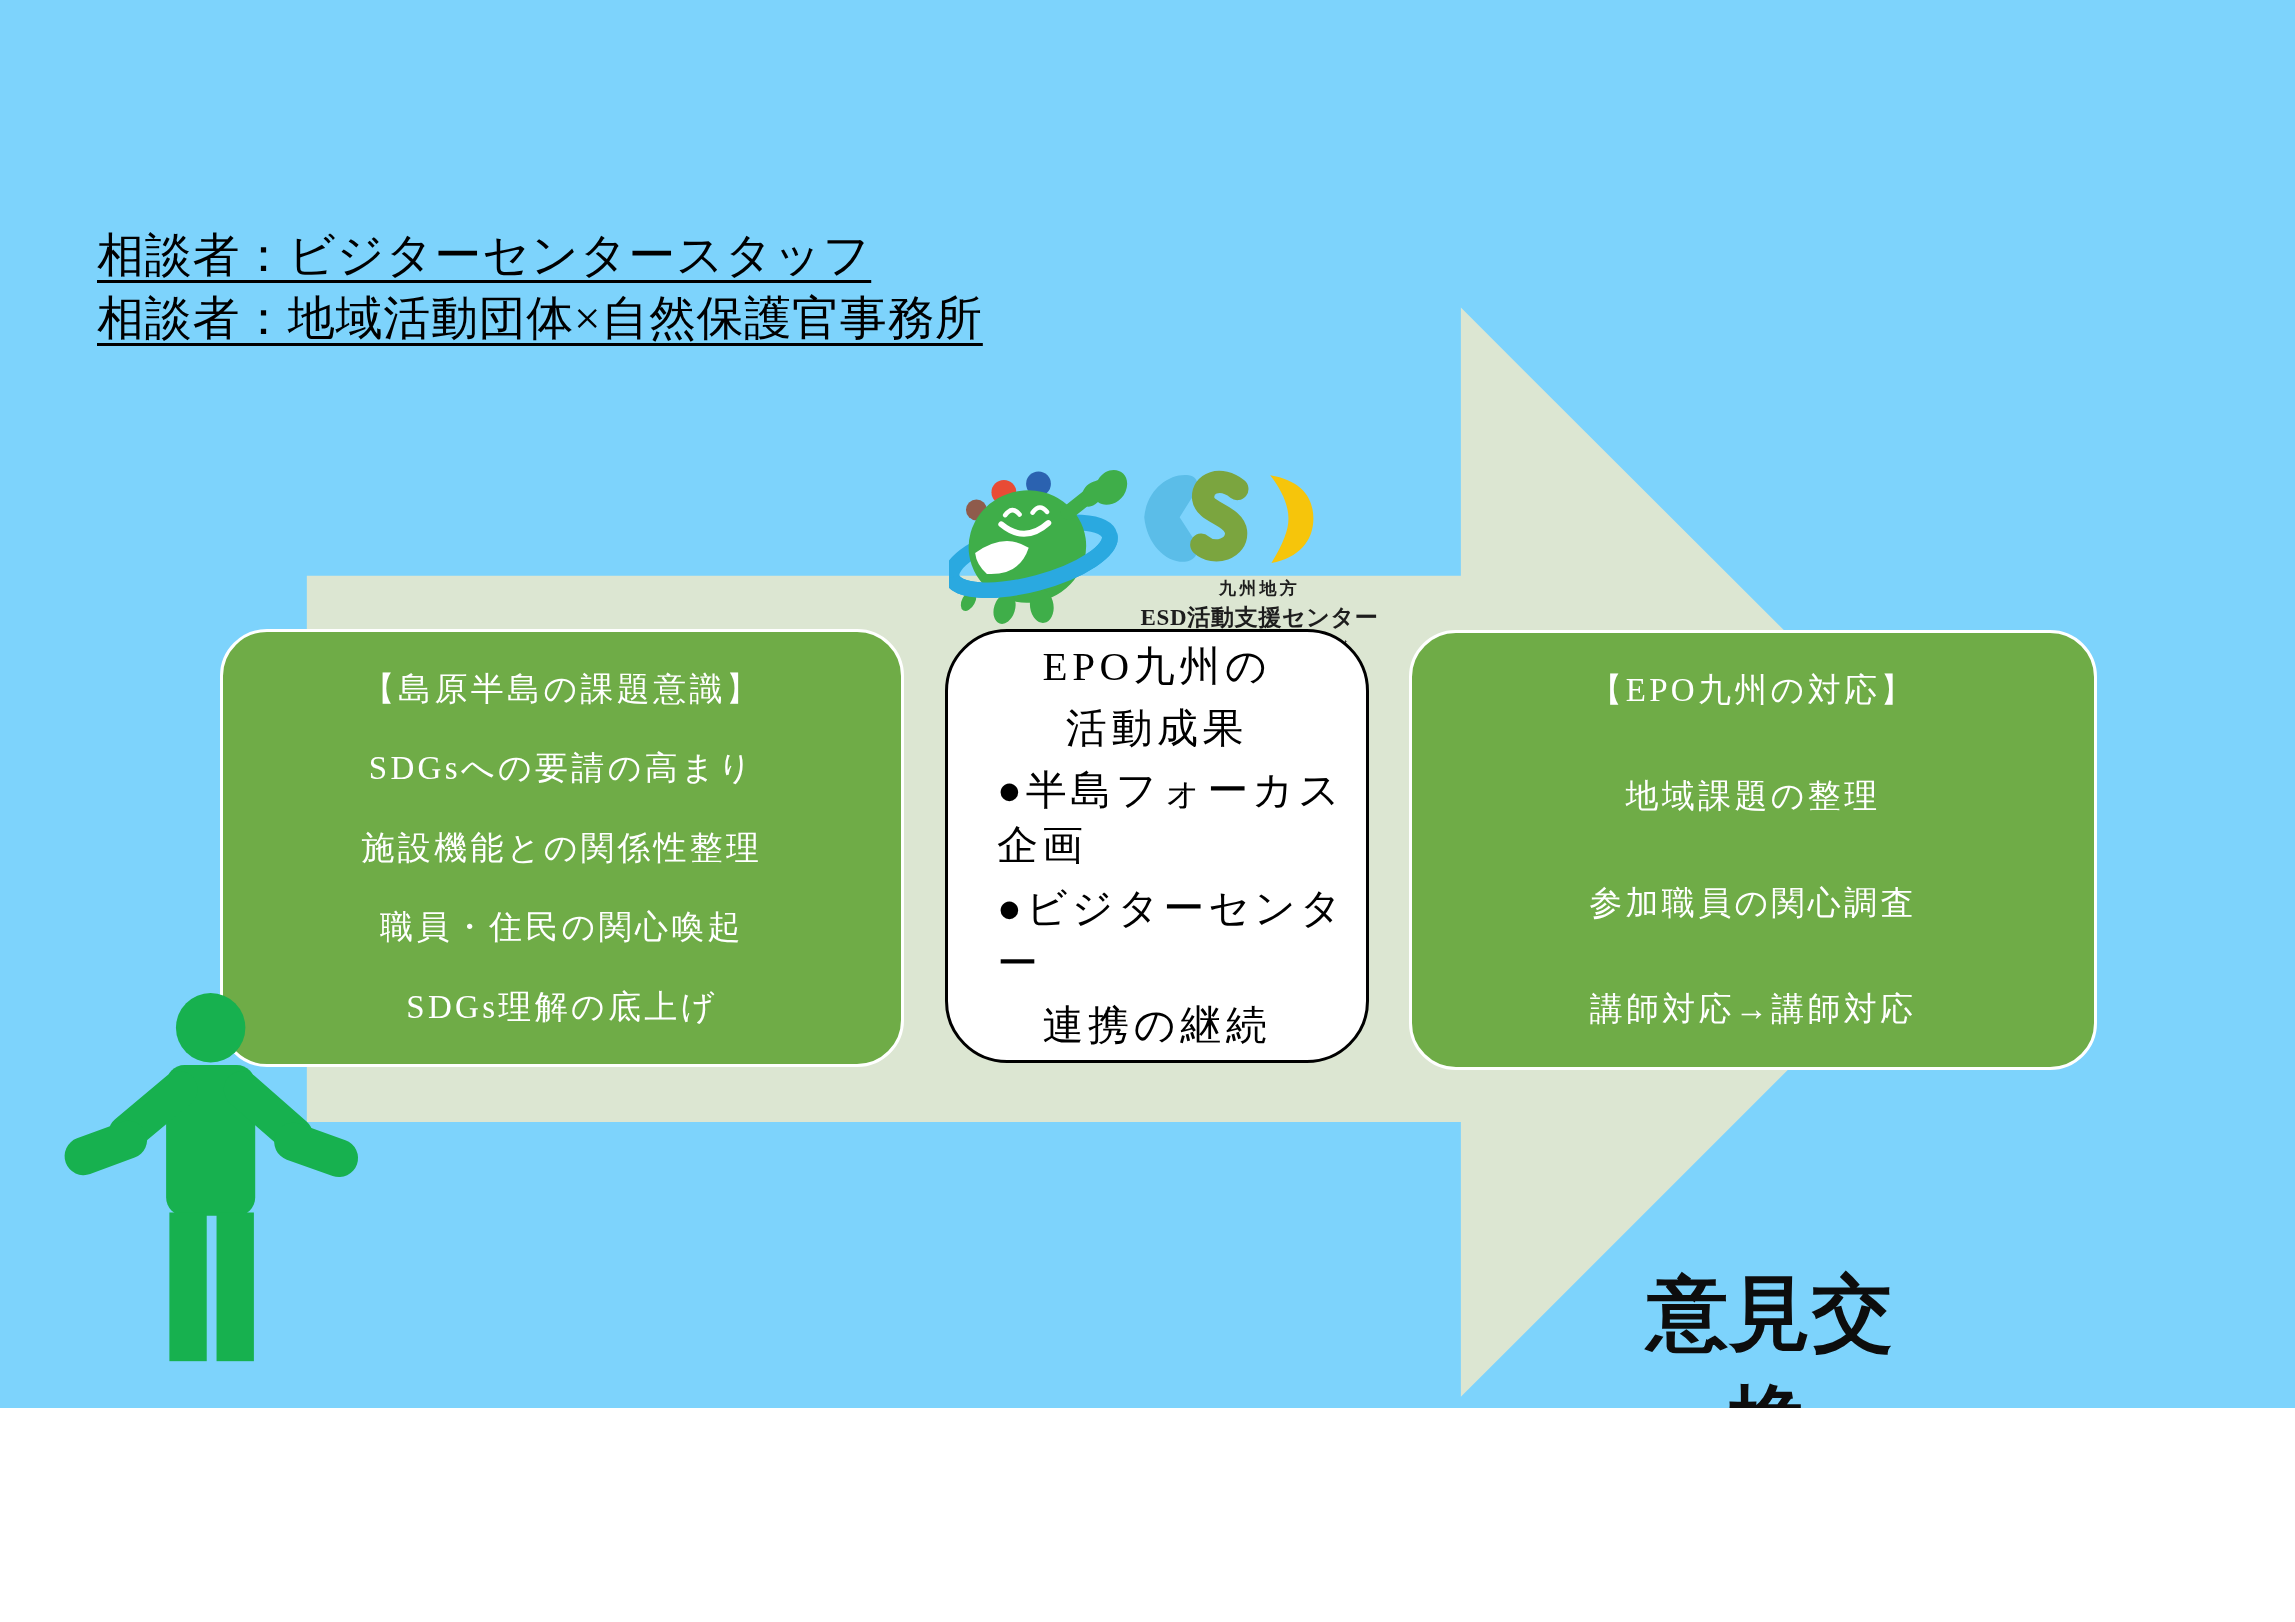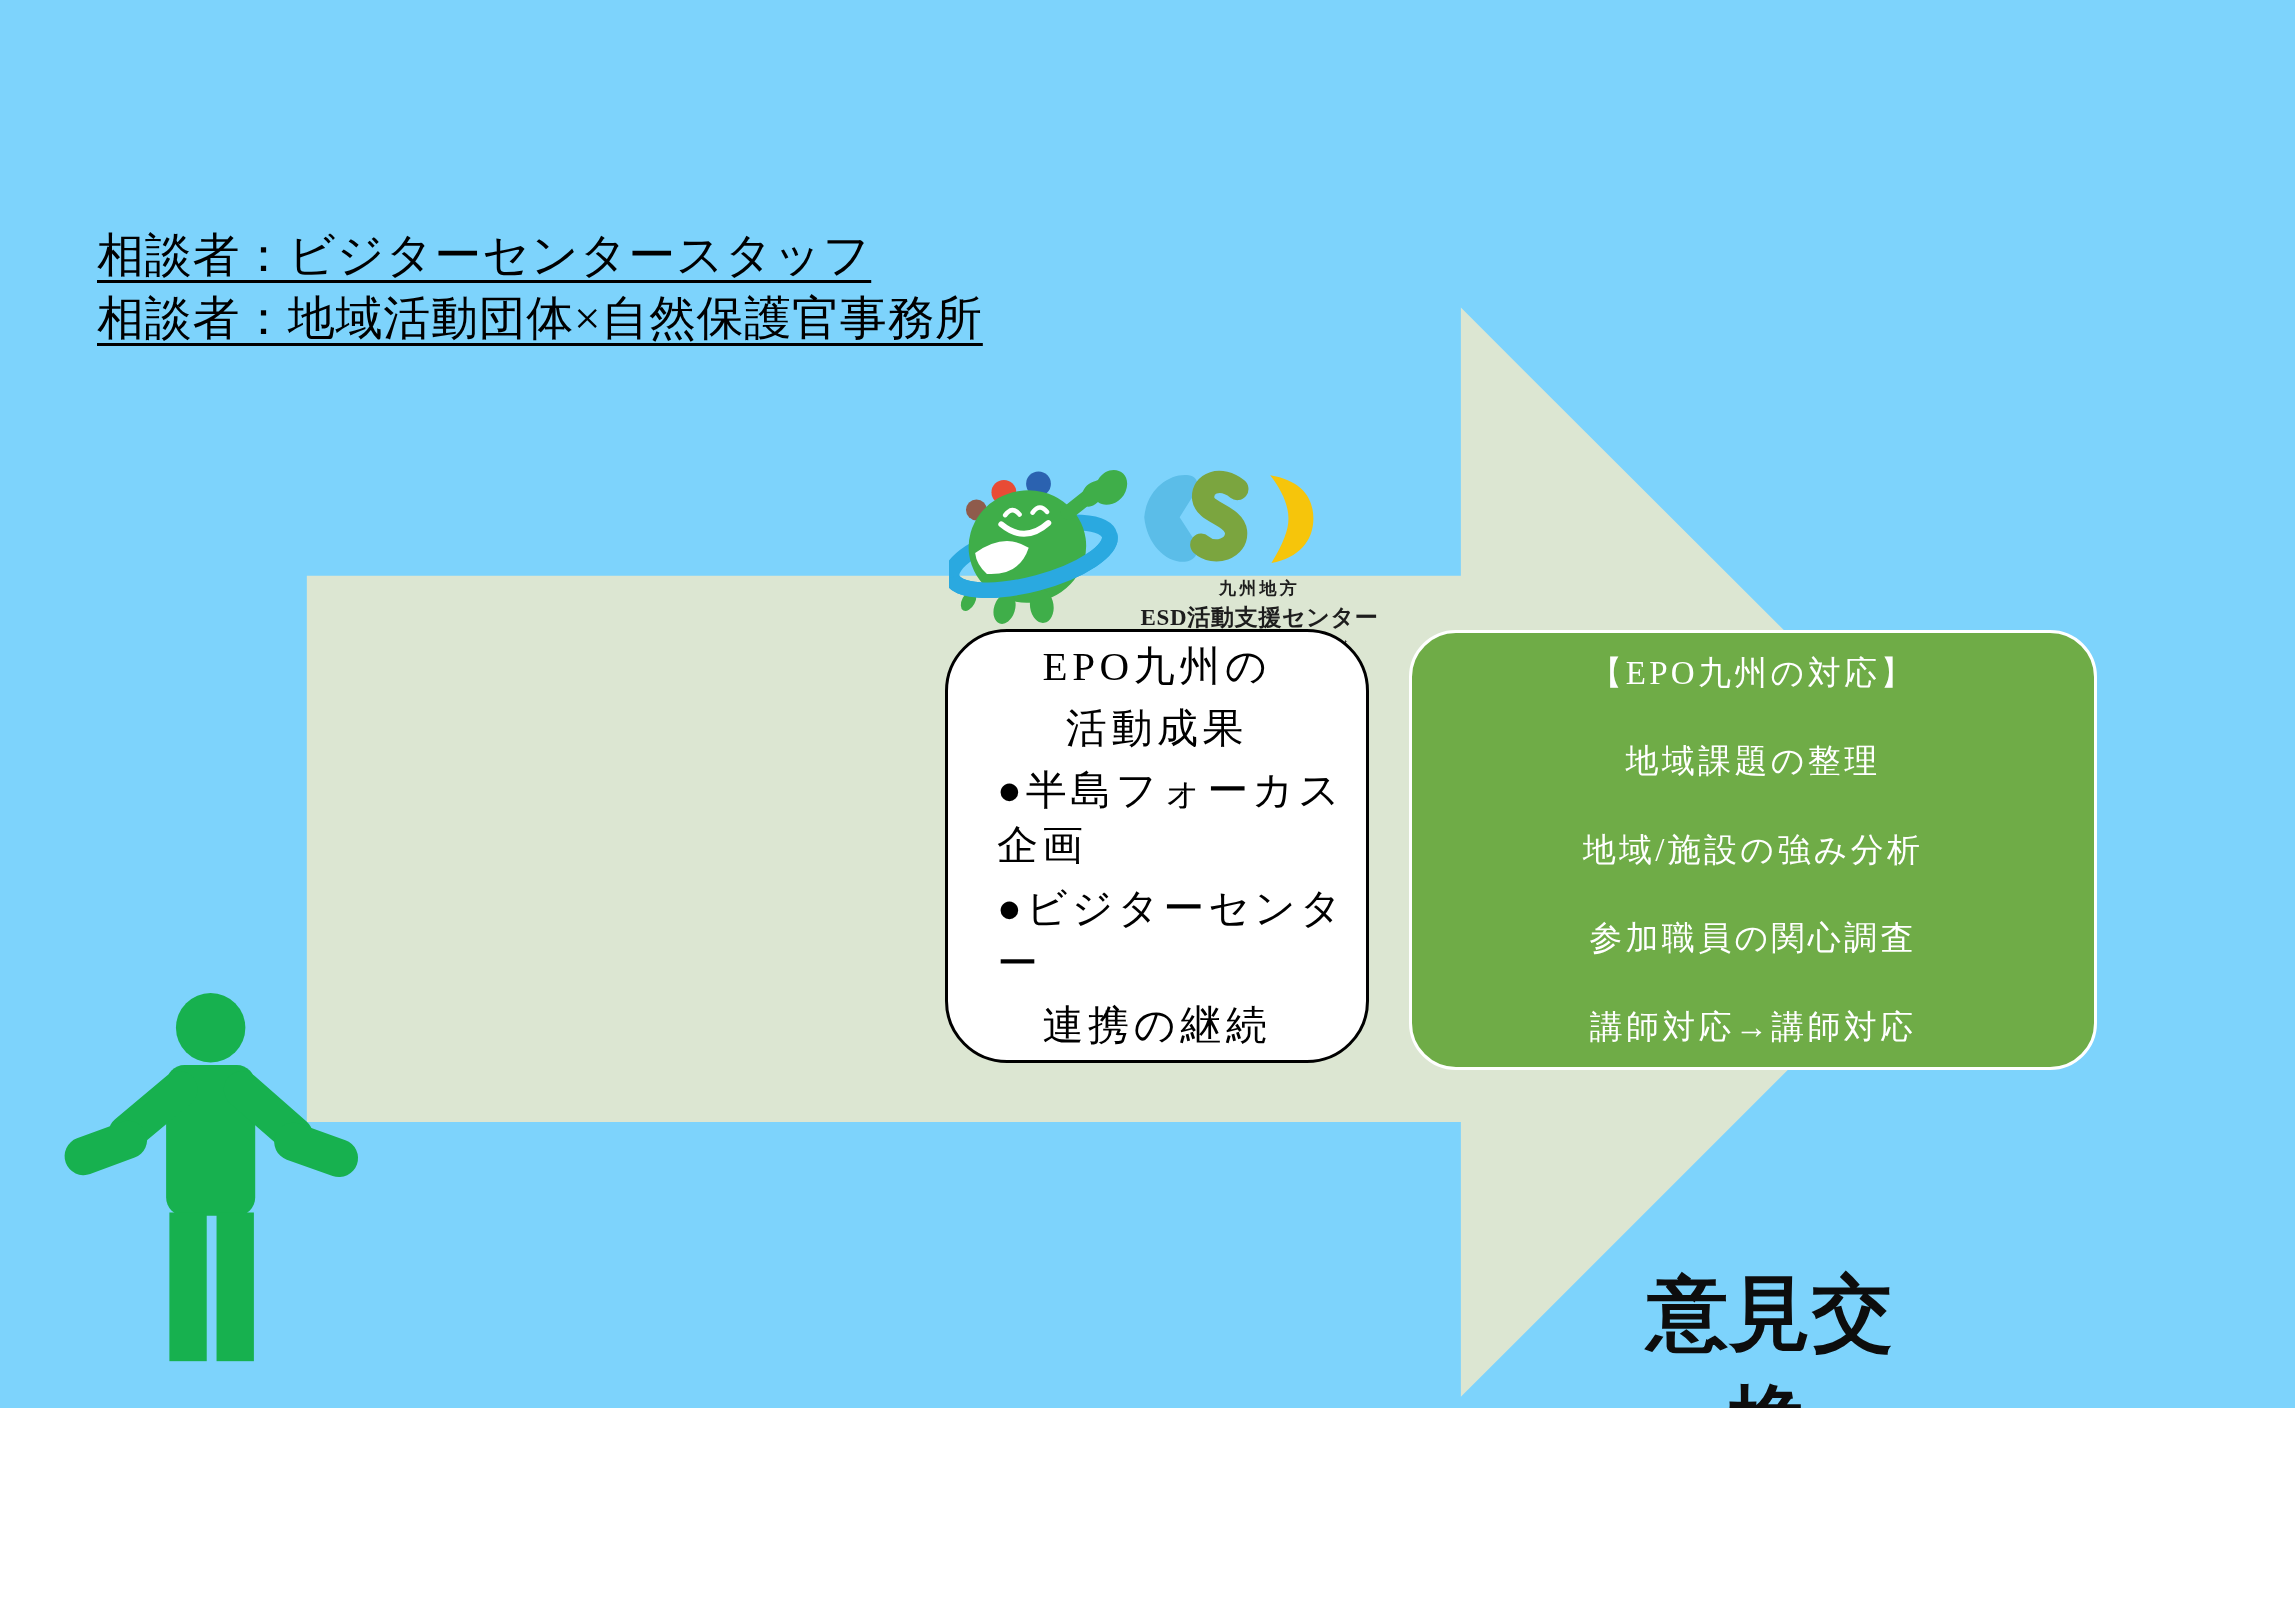--- a/index.html
+++ b/index.html
@@ -145,6 +145,13 @@
     <div class="logo-caption-en">Education for Sustainable Development</div>
   </div>
 
+  <div class="abs flowbox box-green box-left">
+    <div>【島原半島の課題意識】</div>
+    <div>SDGsへの要請の高まり</div>
+    <div>施設機能との関係性整理</div>
+    <div>職員・住民の関心喚起</div>
+    <div>SDGs理解の底上げ</div>
+  </div>
 
   <div class="abs flowbox box-middle">
     <div>EPO九州の</div>

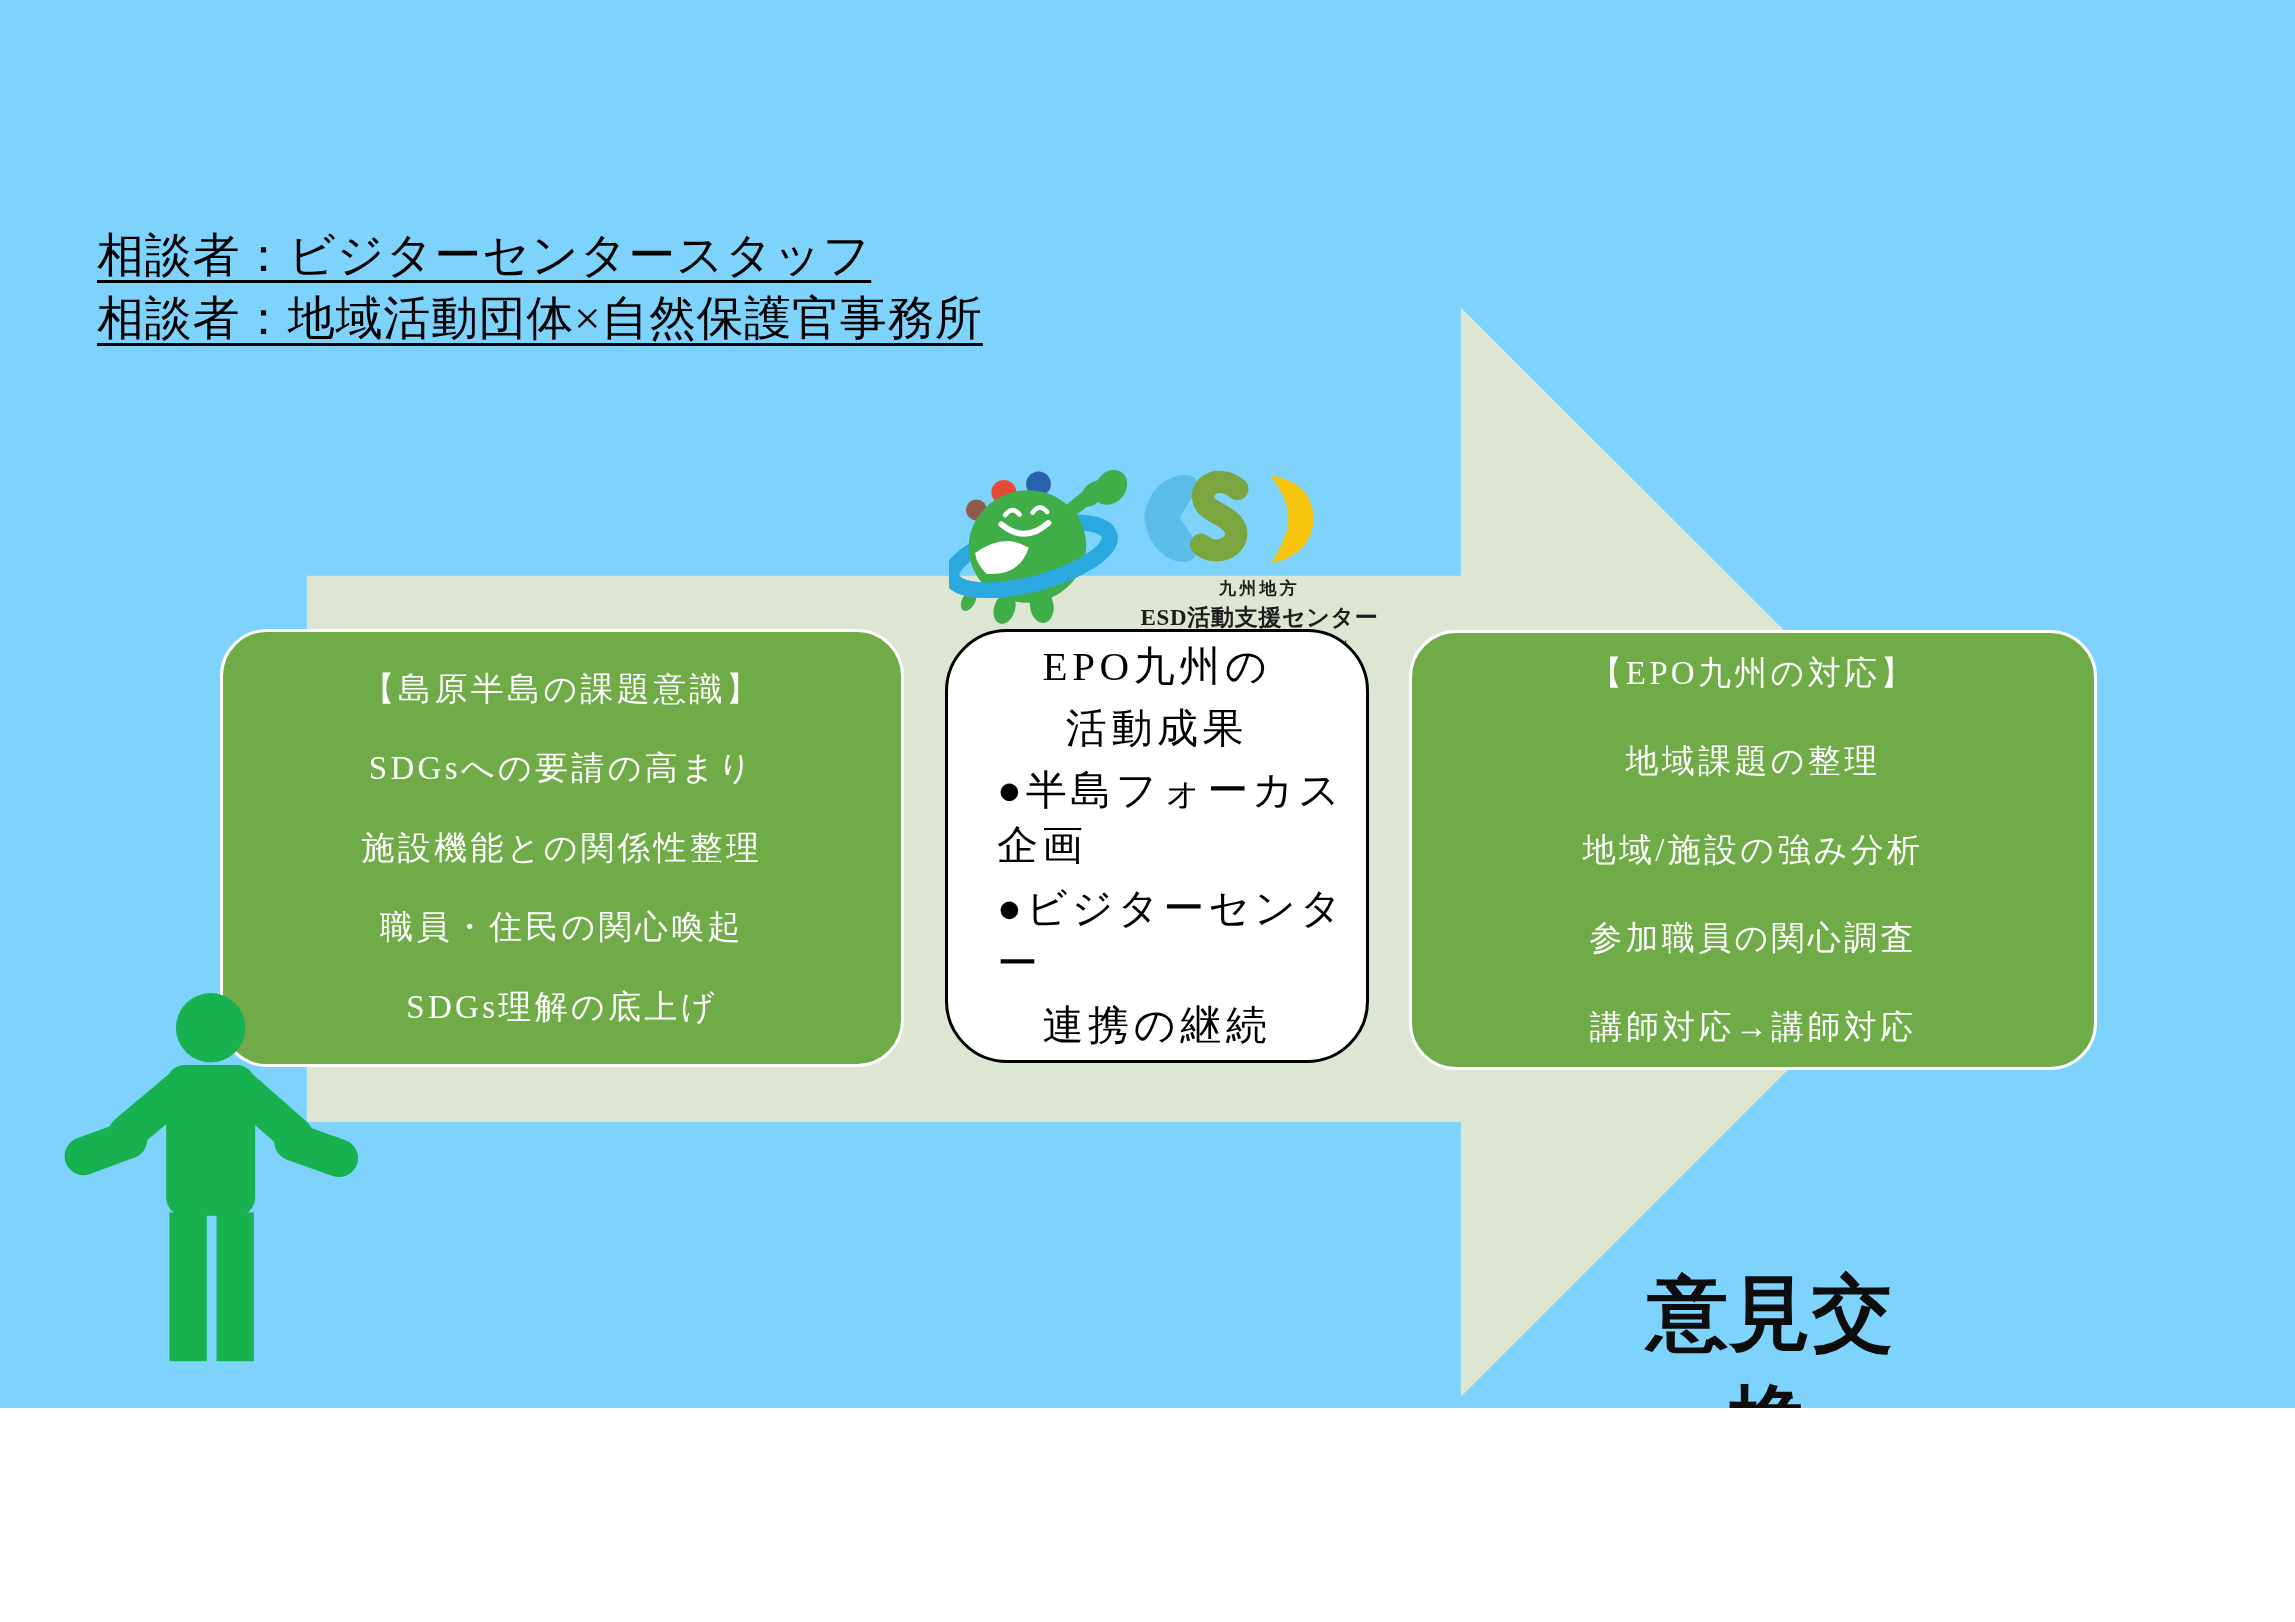--- a/index.html
+++ b/index.html
@@ -164,7 +164,6 @@
   <div class="abs flowbox box-green box-right">
     <div>【EPO九州の対応】</div>
     <div>地域課題の整理</div>
-    <div>地域/施設の強み分析</div>
     <div>参加職員の関心調査</div>
     <div>講師対応→講師対応</div>
   </div>

